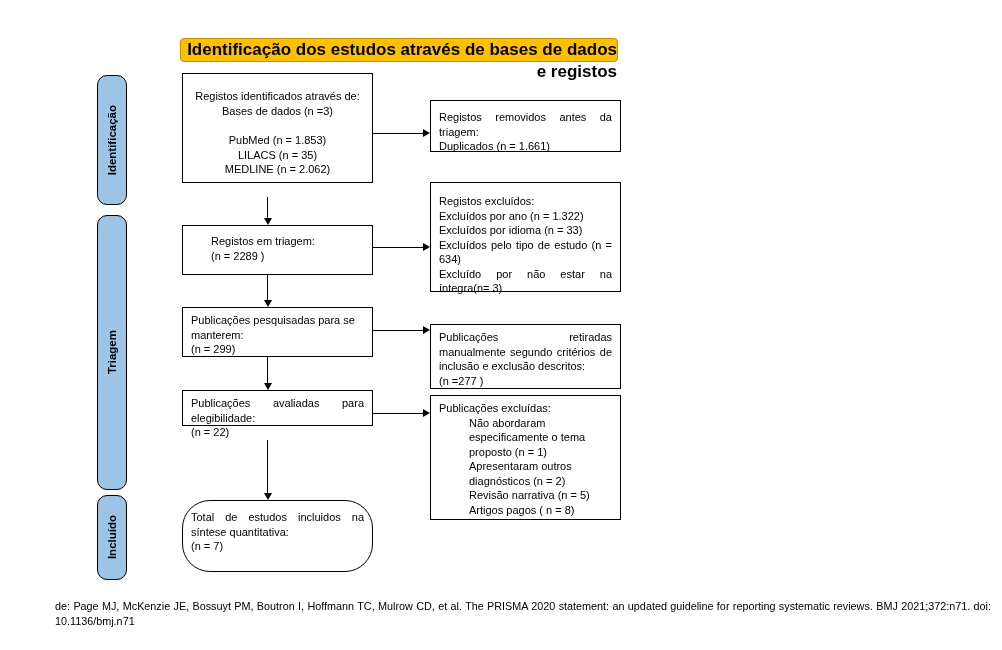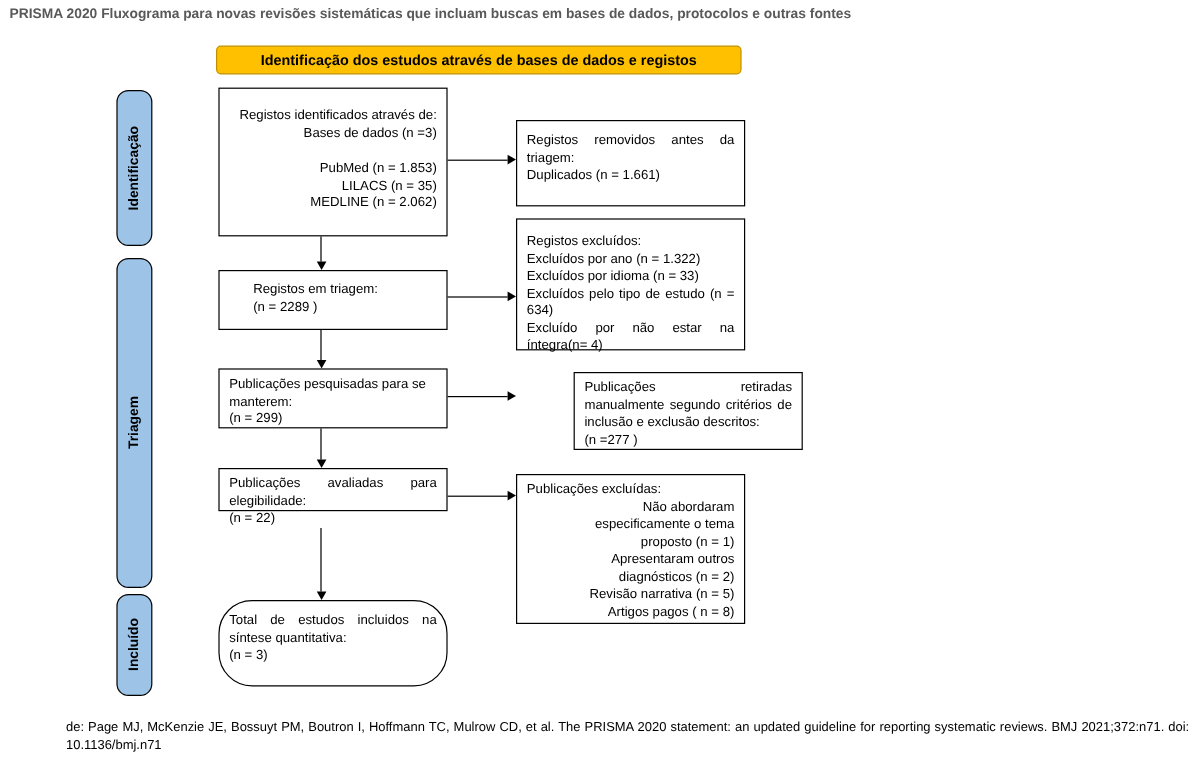--- a/index.html
+++ b/index.html
@@ -63,7 +63,6 @@
 
 <div class="canvas">
 
-  <div class="title">PRISMA 2020 Fluxograma para novas revisões sistemáticas que incluam buscas em bases de dados, protocolos e outras fontes</div>
 
   <div class="banner" style="background: rgb(255, 192, 0);">Identificação dos estudos através de bases de dados e registos</div>
 

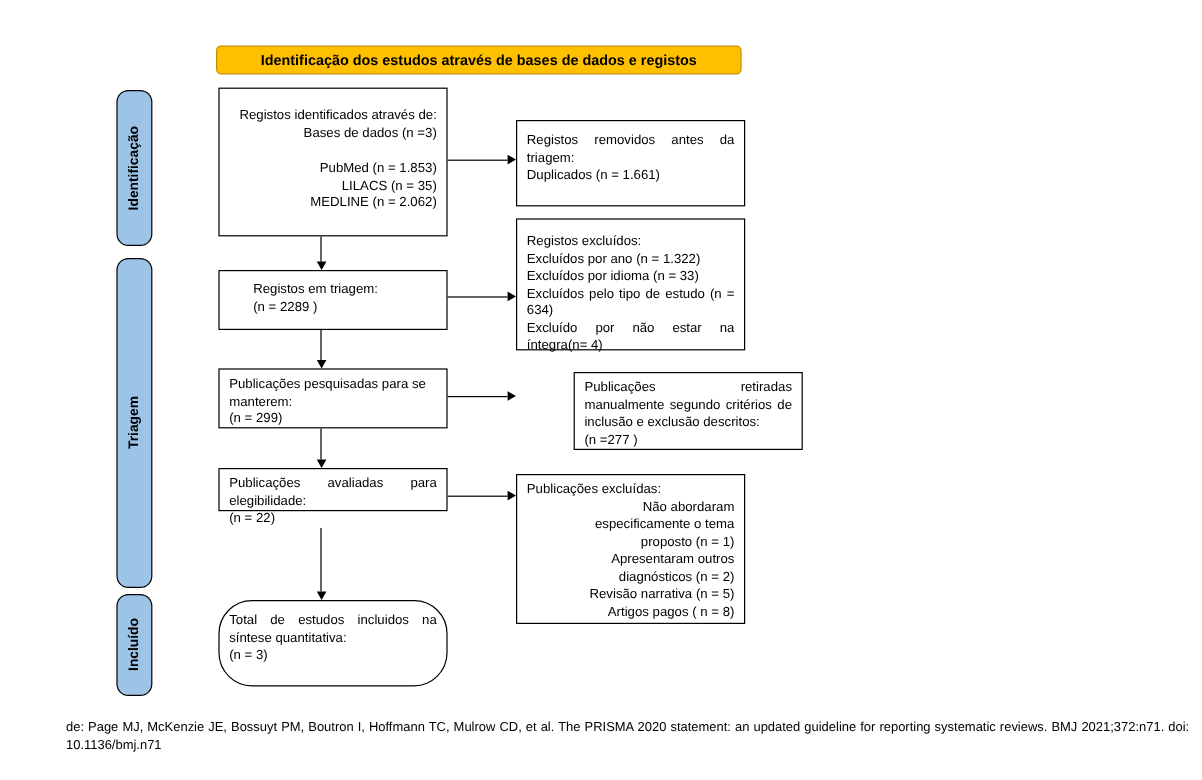--- a/index.html
+++ b/index.html
@@ -10,7 +10,7 @@
 
   .banner { position:absolute; left:180px; top:38px; width:438px; height:24px;
             background:#FFC000; border:1px solid #BF9000; border-radius:4px;
-            text-align:center; font-weight:bold; font-size:12px; line-height:22px; }
+            text-align:right; font-weight:bold; font-size:17px; line-height:22px; }
 
   .side-label { position:absolute; left:97px; width:30px; background:#9DC3E6;
                 border:1px solid #000; border-radius:10px;

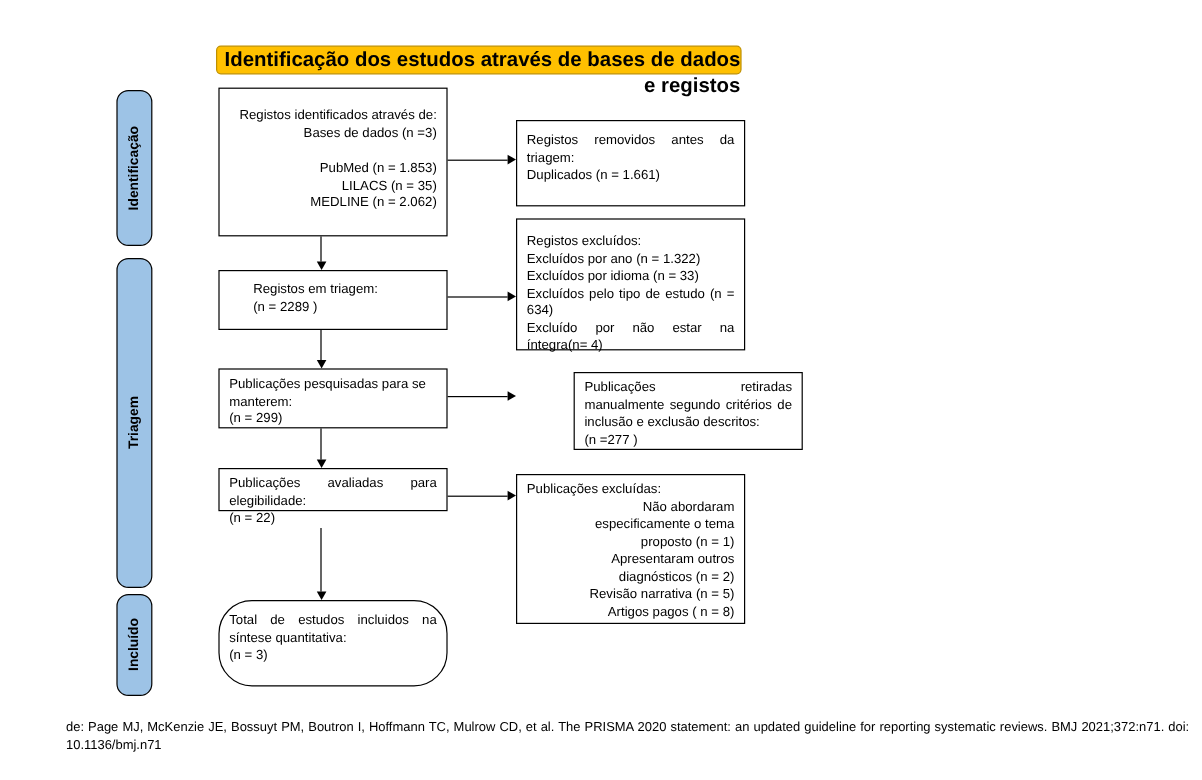--- a/index.html
+++ b/index.html
@@ -25,7 +25,7 @@
          font-size:11px; line-height:1.32; padding:5px 8px; }
   .justify { text-align:justify; }
 
-  .boxA  { left:182px; top:73px;  width:191px; height:124px; text-align:right; padding-top:15px; }
+  .boxA  { left:182px; top:73px;  width:191px; height:110px; text-align:center; padding-top:15px; }
   .boxA .group2 { margin-top:15px; }
   .boxB  { left:182px; top:225px; width:191px; height:50px; padding-top:8px;padding-left:28px; }
   .boxC  { left:182px; top:307px; width:191px; height:50px; }

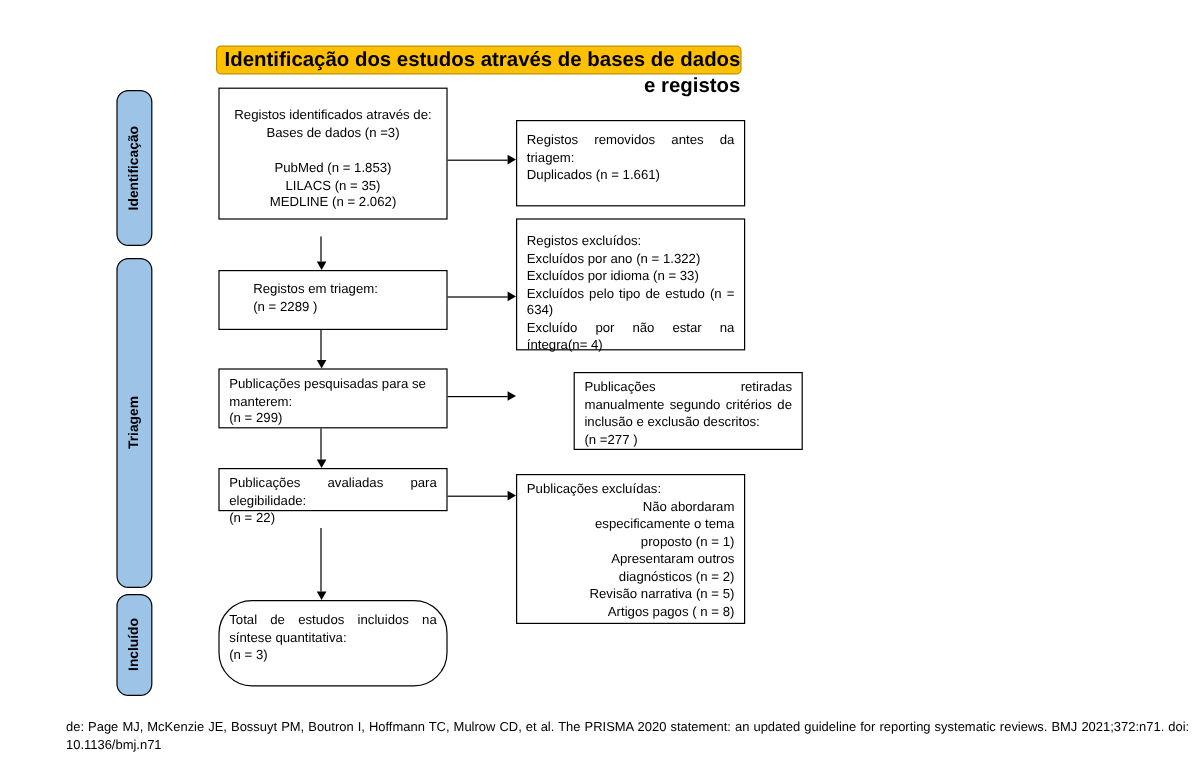--- a/index.html
+++ b/index.html
@@ -32,7 +32,7 @@
   .boxD  { left:182px; top:390px; width:191px; height:36px; }
   .boxE  { left:182px; top:500px; width:191px; height:72px; padding-top:9px;border-radius:28px; }
 
-  .boxR1 { left:430px; top:100px; width:191px; height:72px;  padding-top:9px; }
+  .boxR1 { left:430px; top:100px; width:191px; height:52px;  padding-top:9px; }
   .boxR2 { left:430px; top:182px; width:191px; height:110px; padding-top:11px; }
   .boxR3 { left:430px; top:310px; width:191px; height:65px;margin-left:48px; }
   .boxR4 { left:430px; top:395px; width:191px; height:125px; }

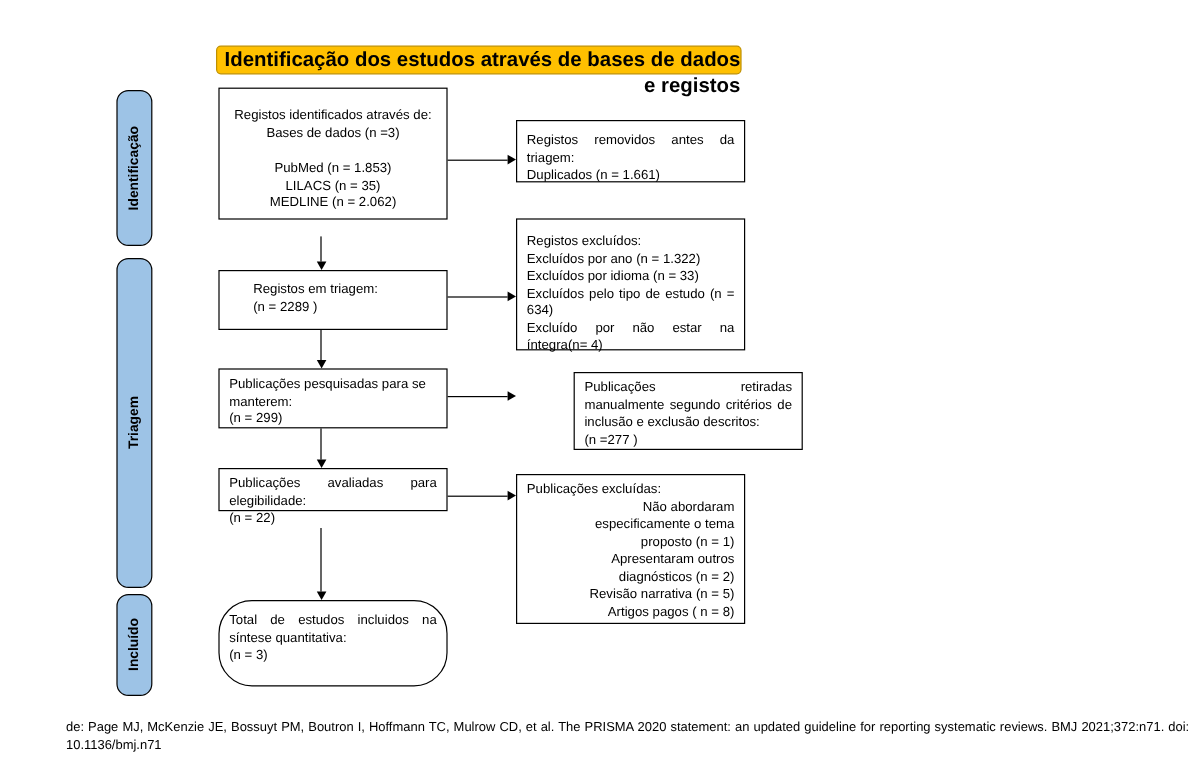--- a/index.html
+++ b/index.html
@@ -116,7 +116,7 @@
     <div>Excluídos por ano (n = 1.322)</div>
     <div>Excluídos por idioma (n = 33)</div>
     <div>Excluídos pelo tipo de estudo (n = 634)</div>
-    <div>Excluído por não estar na íntegra(n= 4)</div>
+    <div>Excluído por não estar na íntegra(n= 3)</div>
   </div>
 
   <div class="box boxR3">

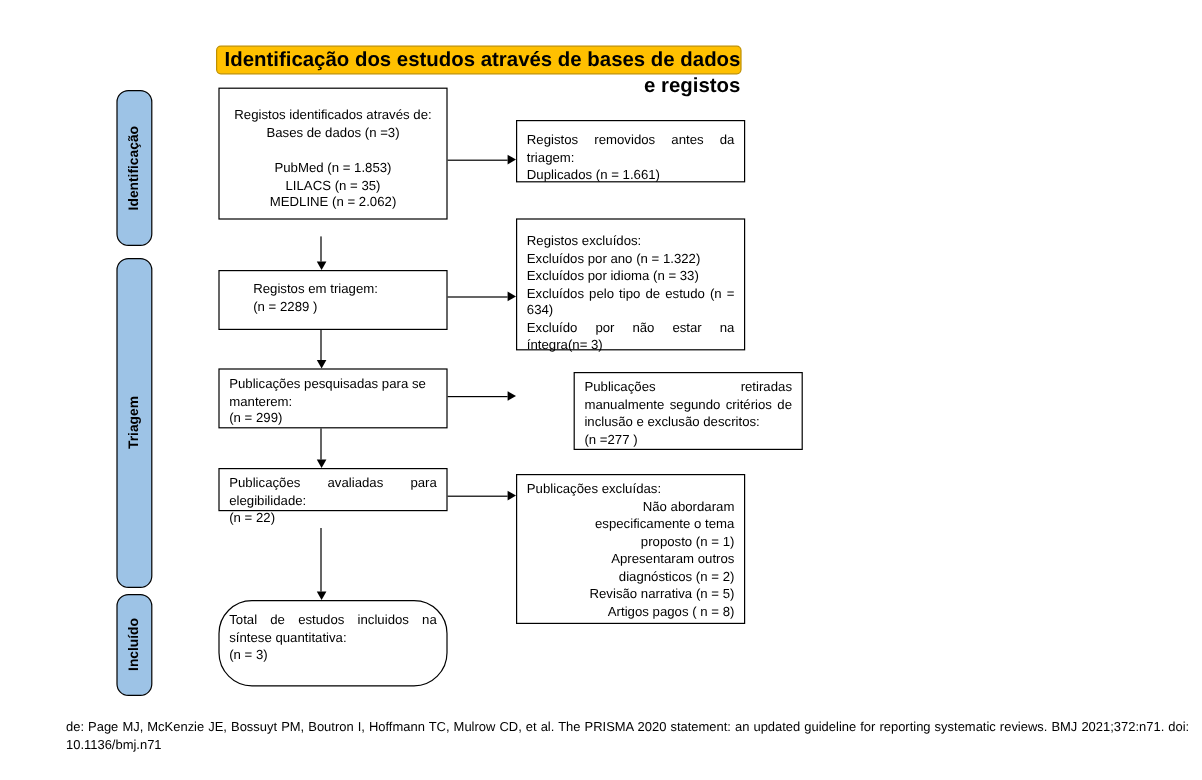--- a/index.html
+++ b/index.html
@@ -34,7 +34,7 @@
 
   .boxR1 { left:430px; top:100px; width:191px; height:52px;  padding-top:9px; }
   .boxR2 { left:430px; top:182px; width:191px; height:110px; padding-top:11px; }
-  .boxR3 { left:430px; top:310px; width:191px; height:65px;margin-left:48px; }
+  .boxR3 { left:430px; top:324px; width:191px; height:65px; }
   .boxR4 { left:430px; top:395px; width:191px; height:125px; }
   .indent { margin-left:16px;text-align:right; }
 

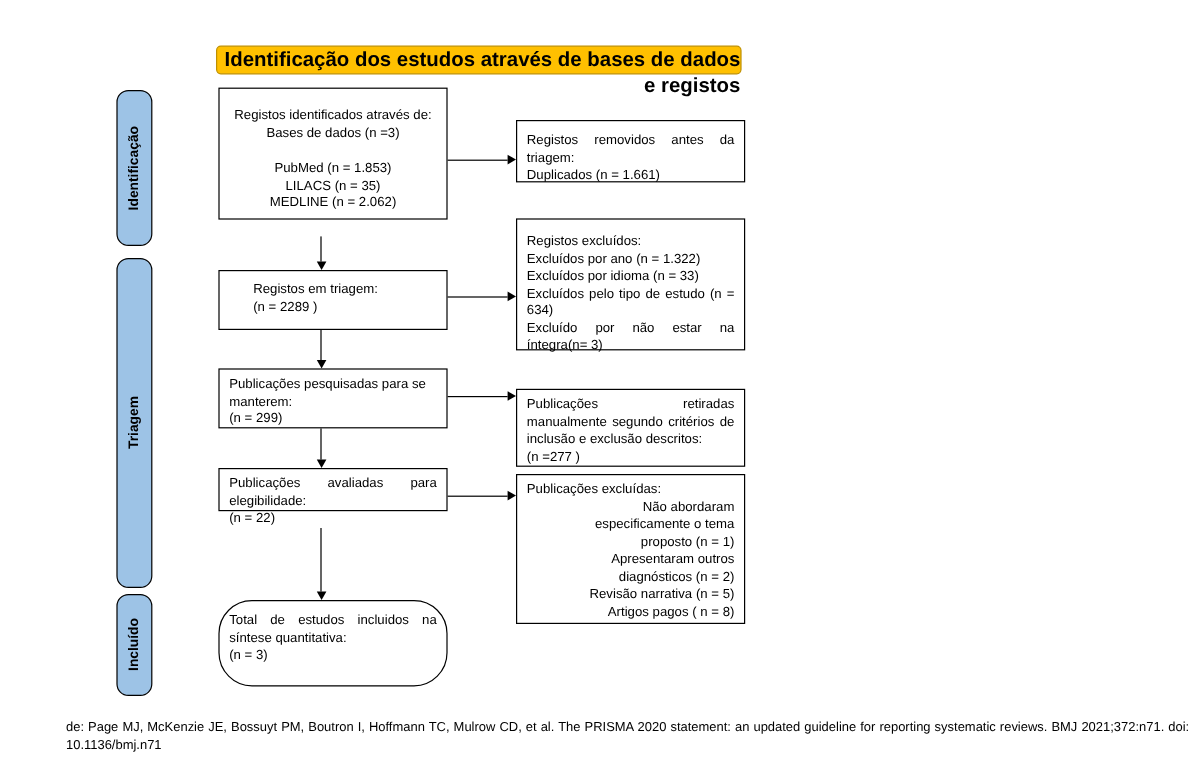--- a/index.html
+++ b/index.html
@@ -36,7 +36,7 @@
   .boxR2 { left:430px; top:182px; width:191px; height:110px; padding-top:11px; }
   .boxR3 { left:430px; top:324px; width:191px; height:65px; }
   .boxR4 { left:430px; top:395px; width:191px; height:125px; }
-  .indent { margin-left:16px;text-align:right; }
+  .indent { margin-left:30px; }
 
   .arrow-down { position:absolute; width:1px; background:#000; }
   .arrow-down::after { content:""; position:absolute; bottom:-7px; left:-3.5px;

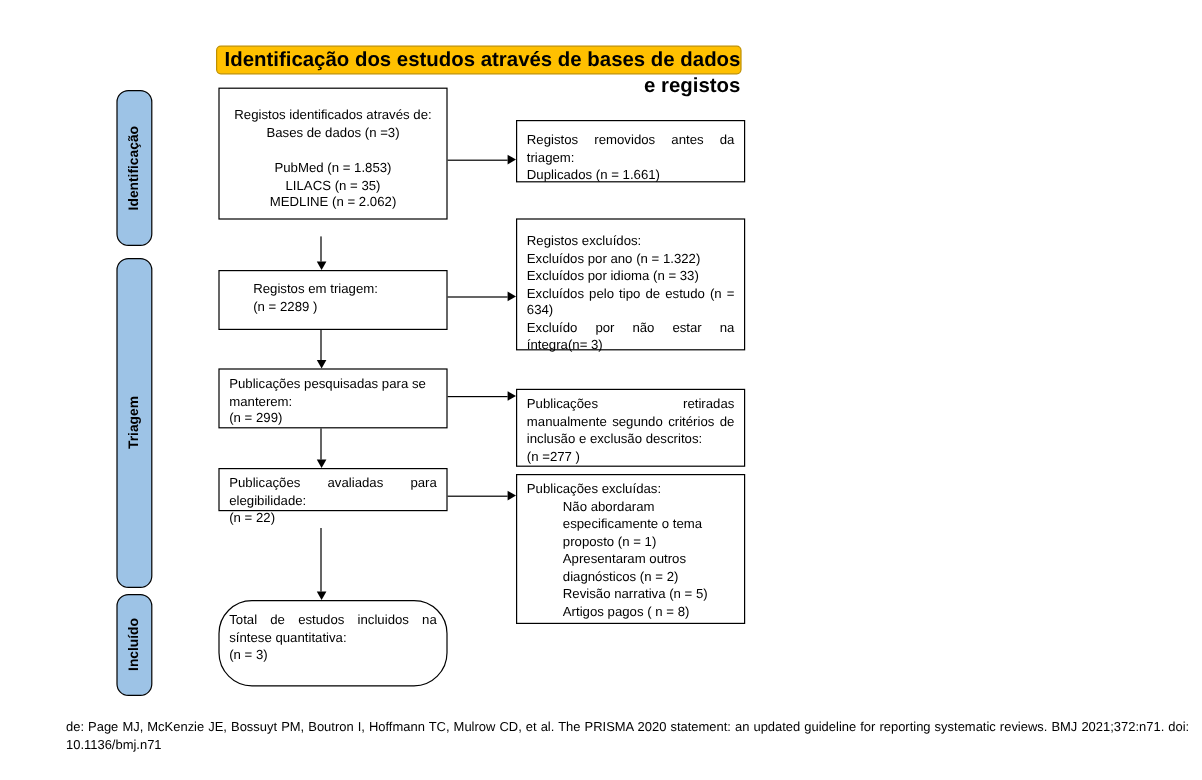--- a/index.html
+++ b/index.html
@@ -103,7 +103,7 @@
 
   <div class="box boxE">
     <div class="justify">Total de estudos incluidos na síntese quantitativa:</div>
-    <div>(n = 3)</div>
+    <div>(n = 7)</div>
   </div>
 
   <div class="box boxR1">

